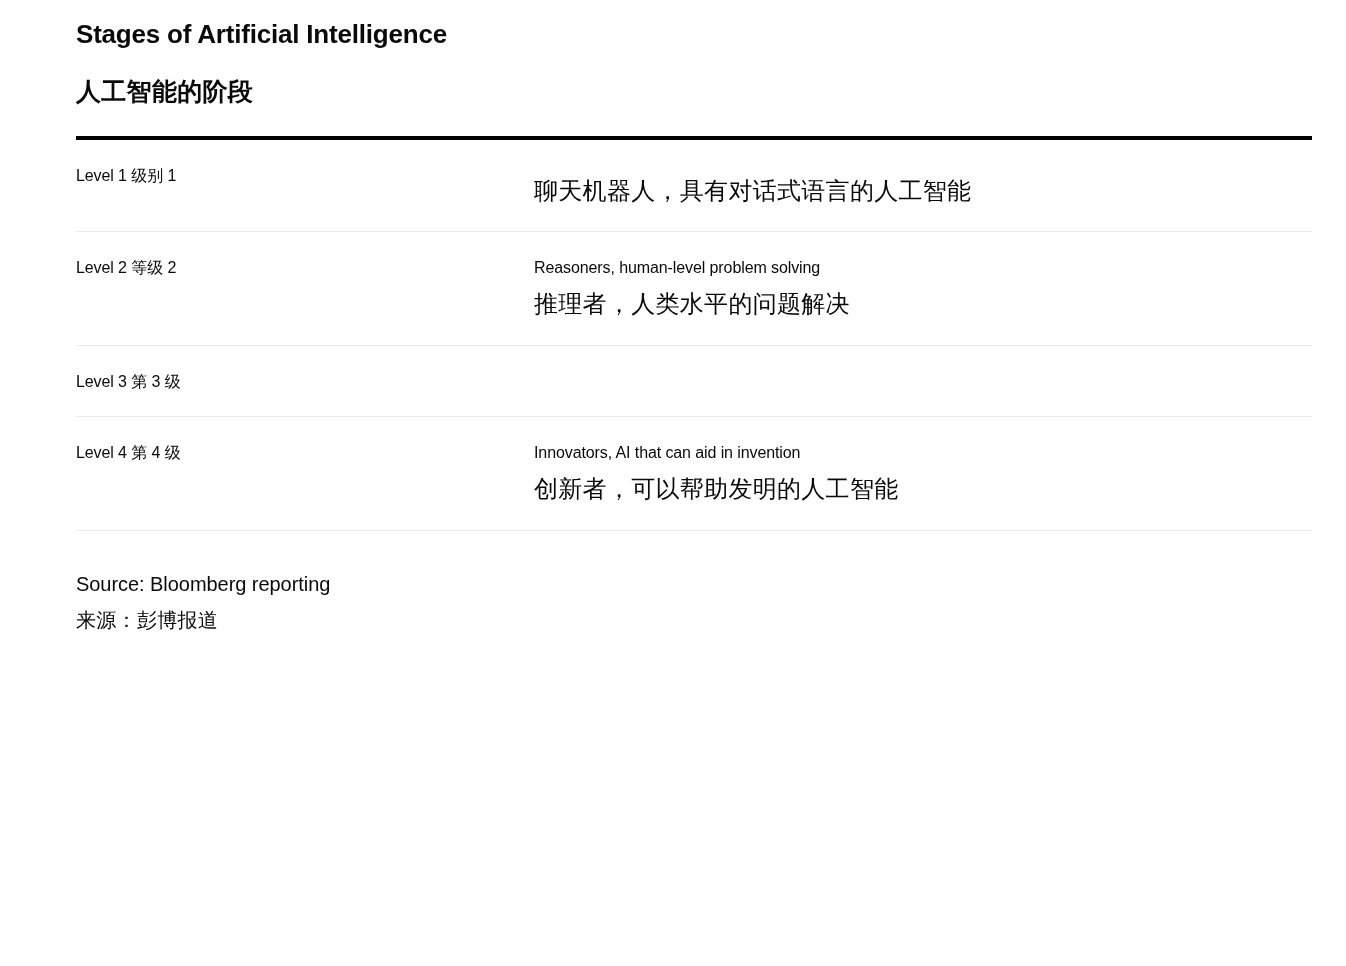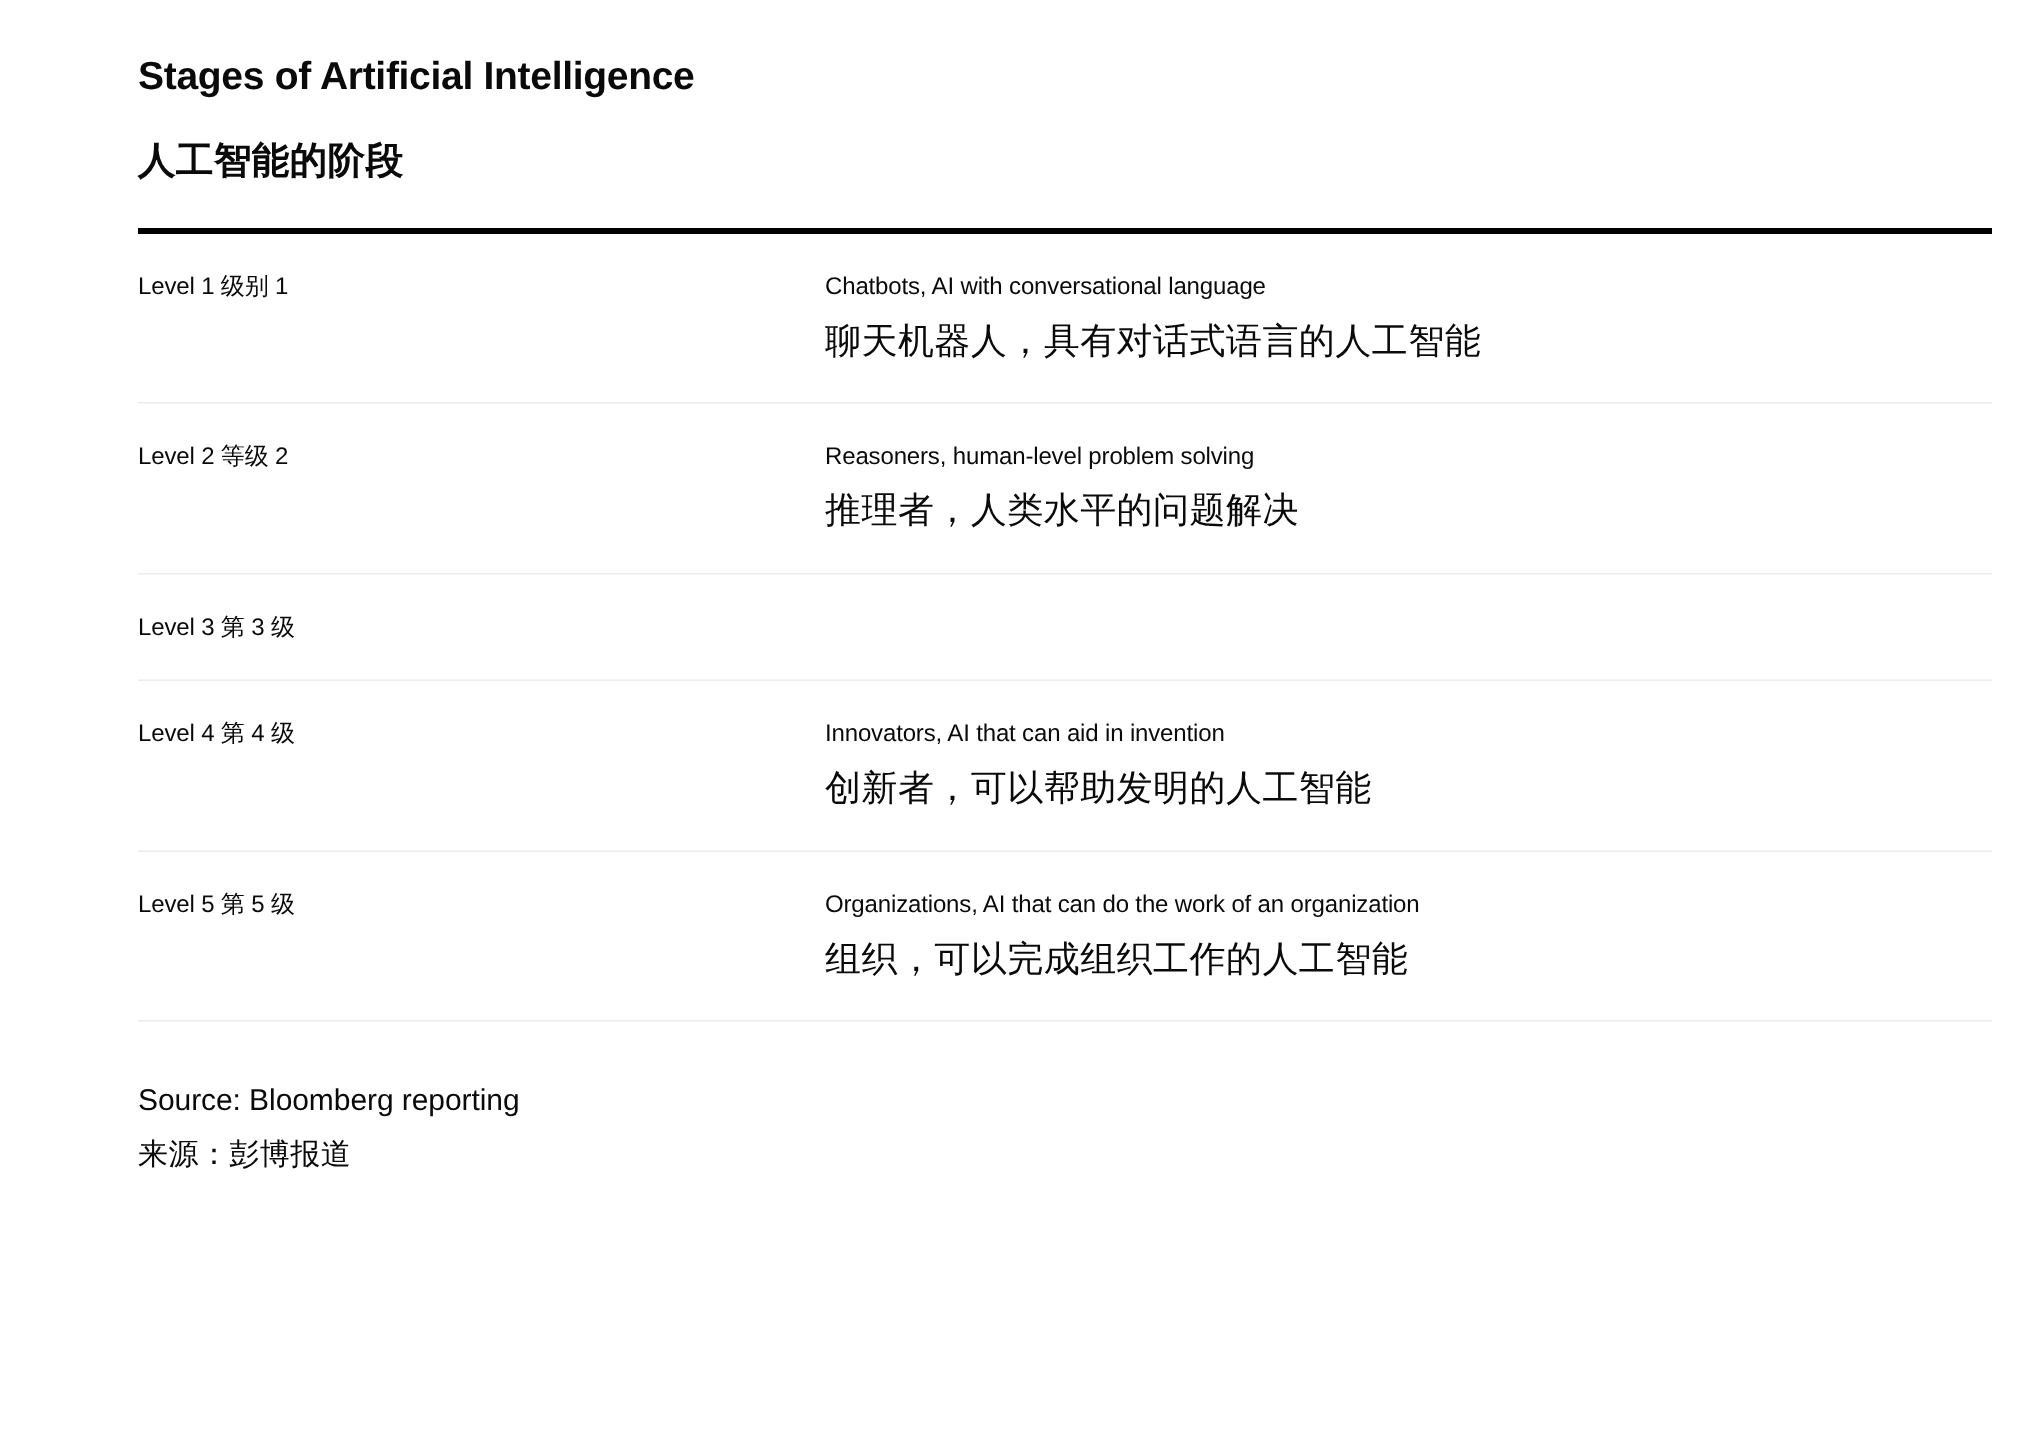--- a/index.html
+++ b/index.html
@@ -21,7 +21,7 @@
     position: relative;
     width: 1346px;
     height: 944px;
-    padding: 16px;
+    padding: 0;
   }
 
   

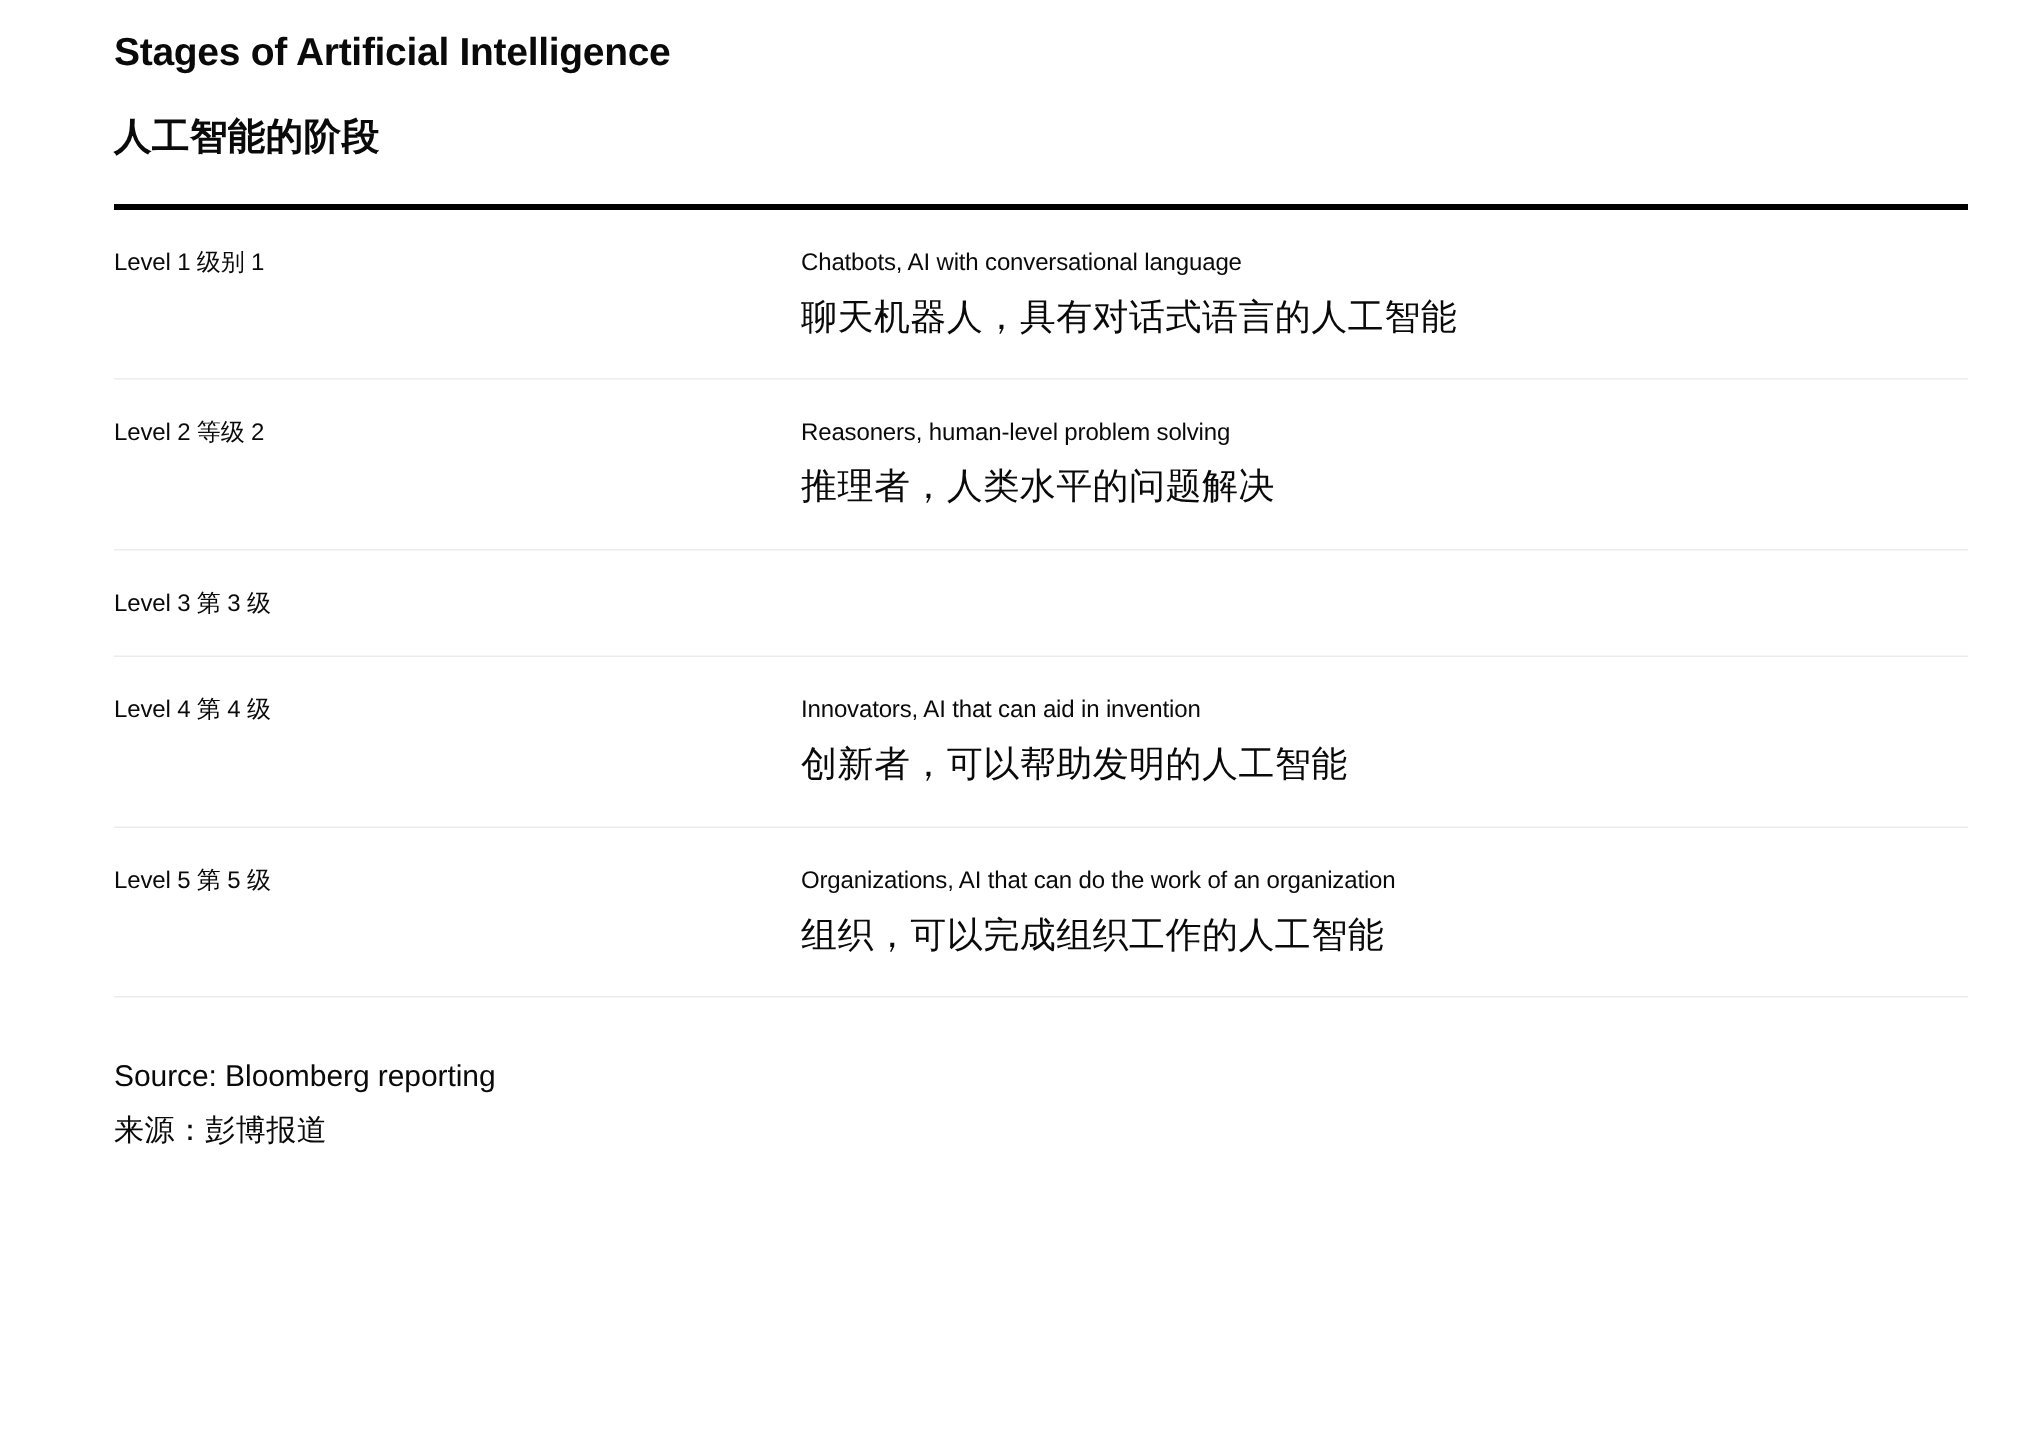--- a/index.html
+++ b/index.html
@@ -147,7 +147,6 @@
         <div class="line-en">Level 1  级别 1</div>
       </div>
       <div class="cell-desc">
-        <div class="line-en">Chatbots, AI with conversational language</div>
         <div class="line-zh">聊天机器人，具有对话式语言的人工智能</div>
       </div>
     </div>

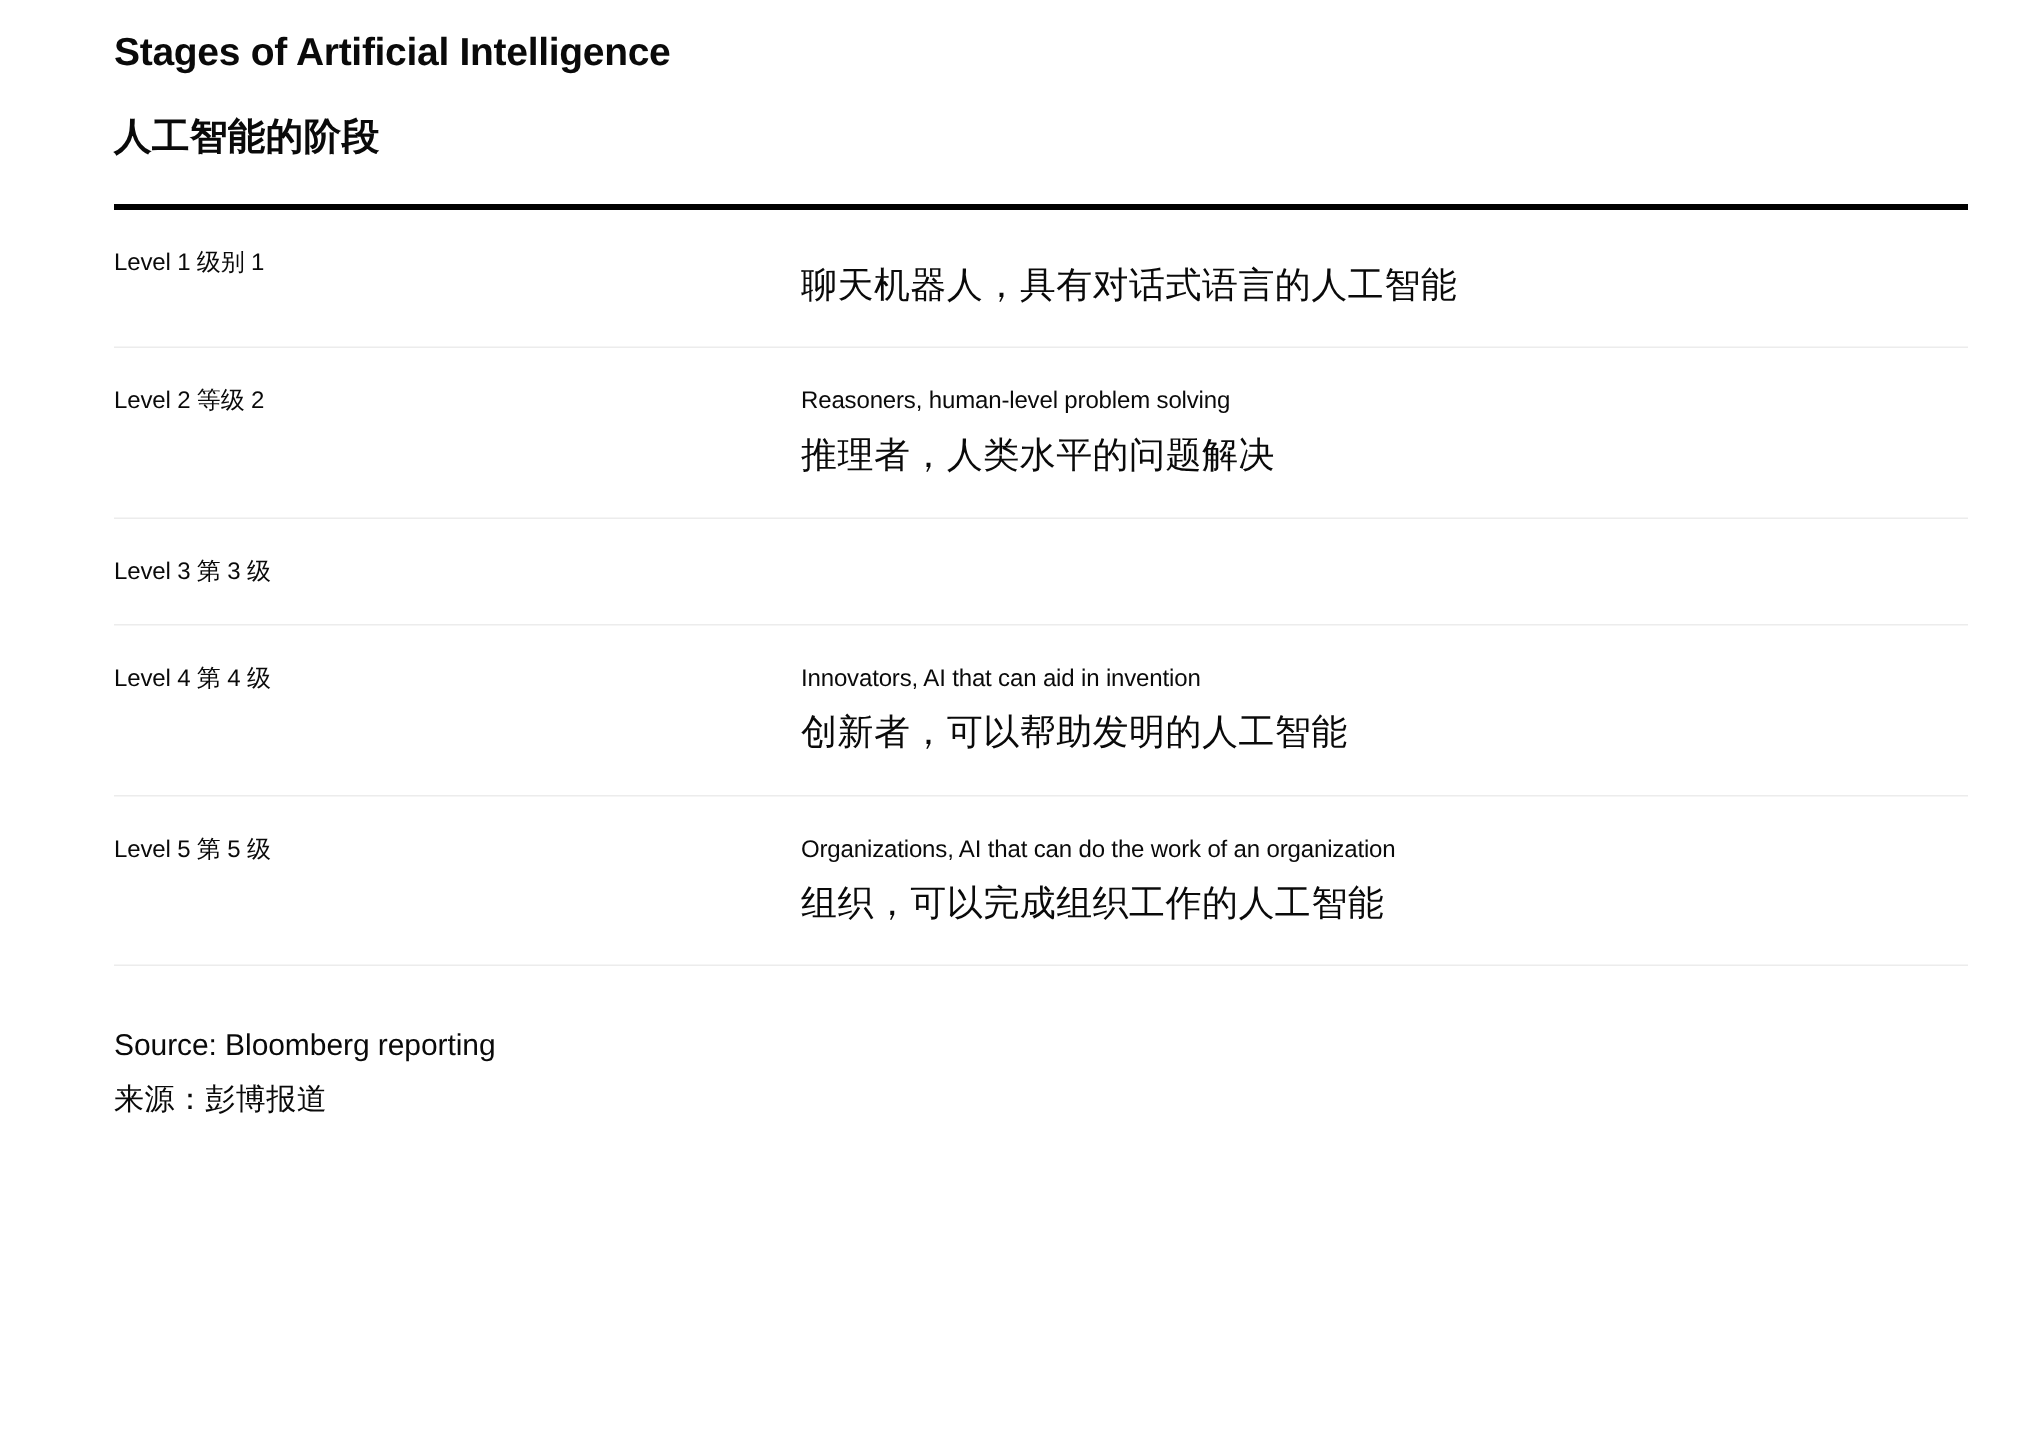--- a/index.html
+++ b/index.html
@@ -177,15 +177,6 @@
       </div>
     </div>
 
-    <div class="row">
-      <div class="cell-level">
-        <div class="line-en">Level 5  第 5 级</div>
-      </div>
-      <div class="cell-desc">
-        <div class="line-en">Organizations, AI that can do the work of an organization</div>
-        <div class="line-zh">组织，可以完成组织工作的人工智能</div>
-      </div>
-    </div>
 
   </div>
 

